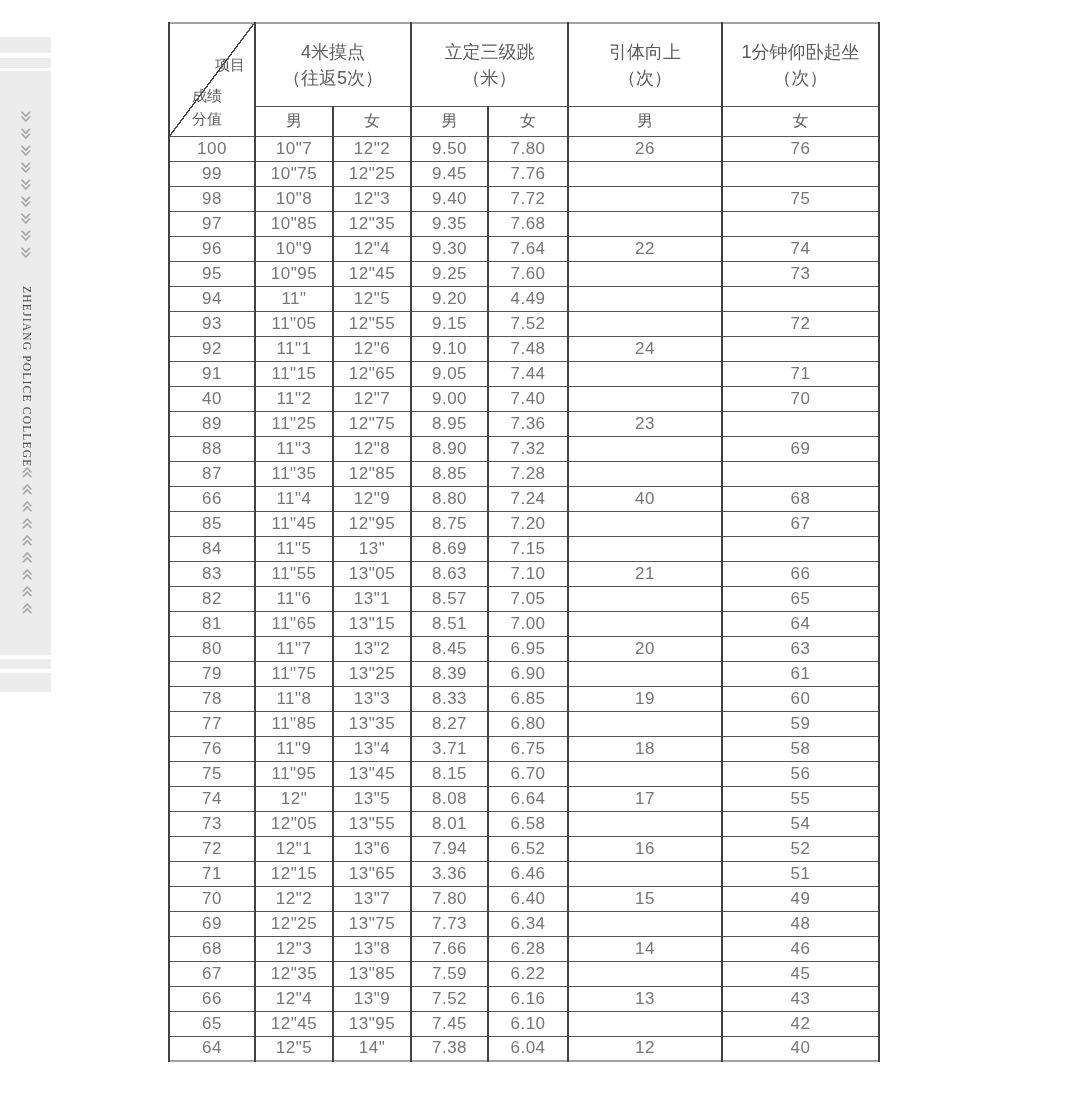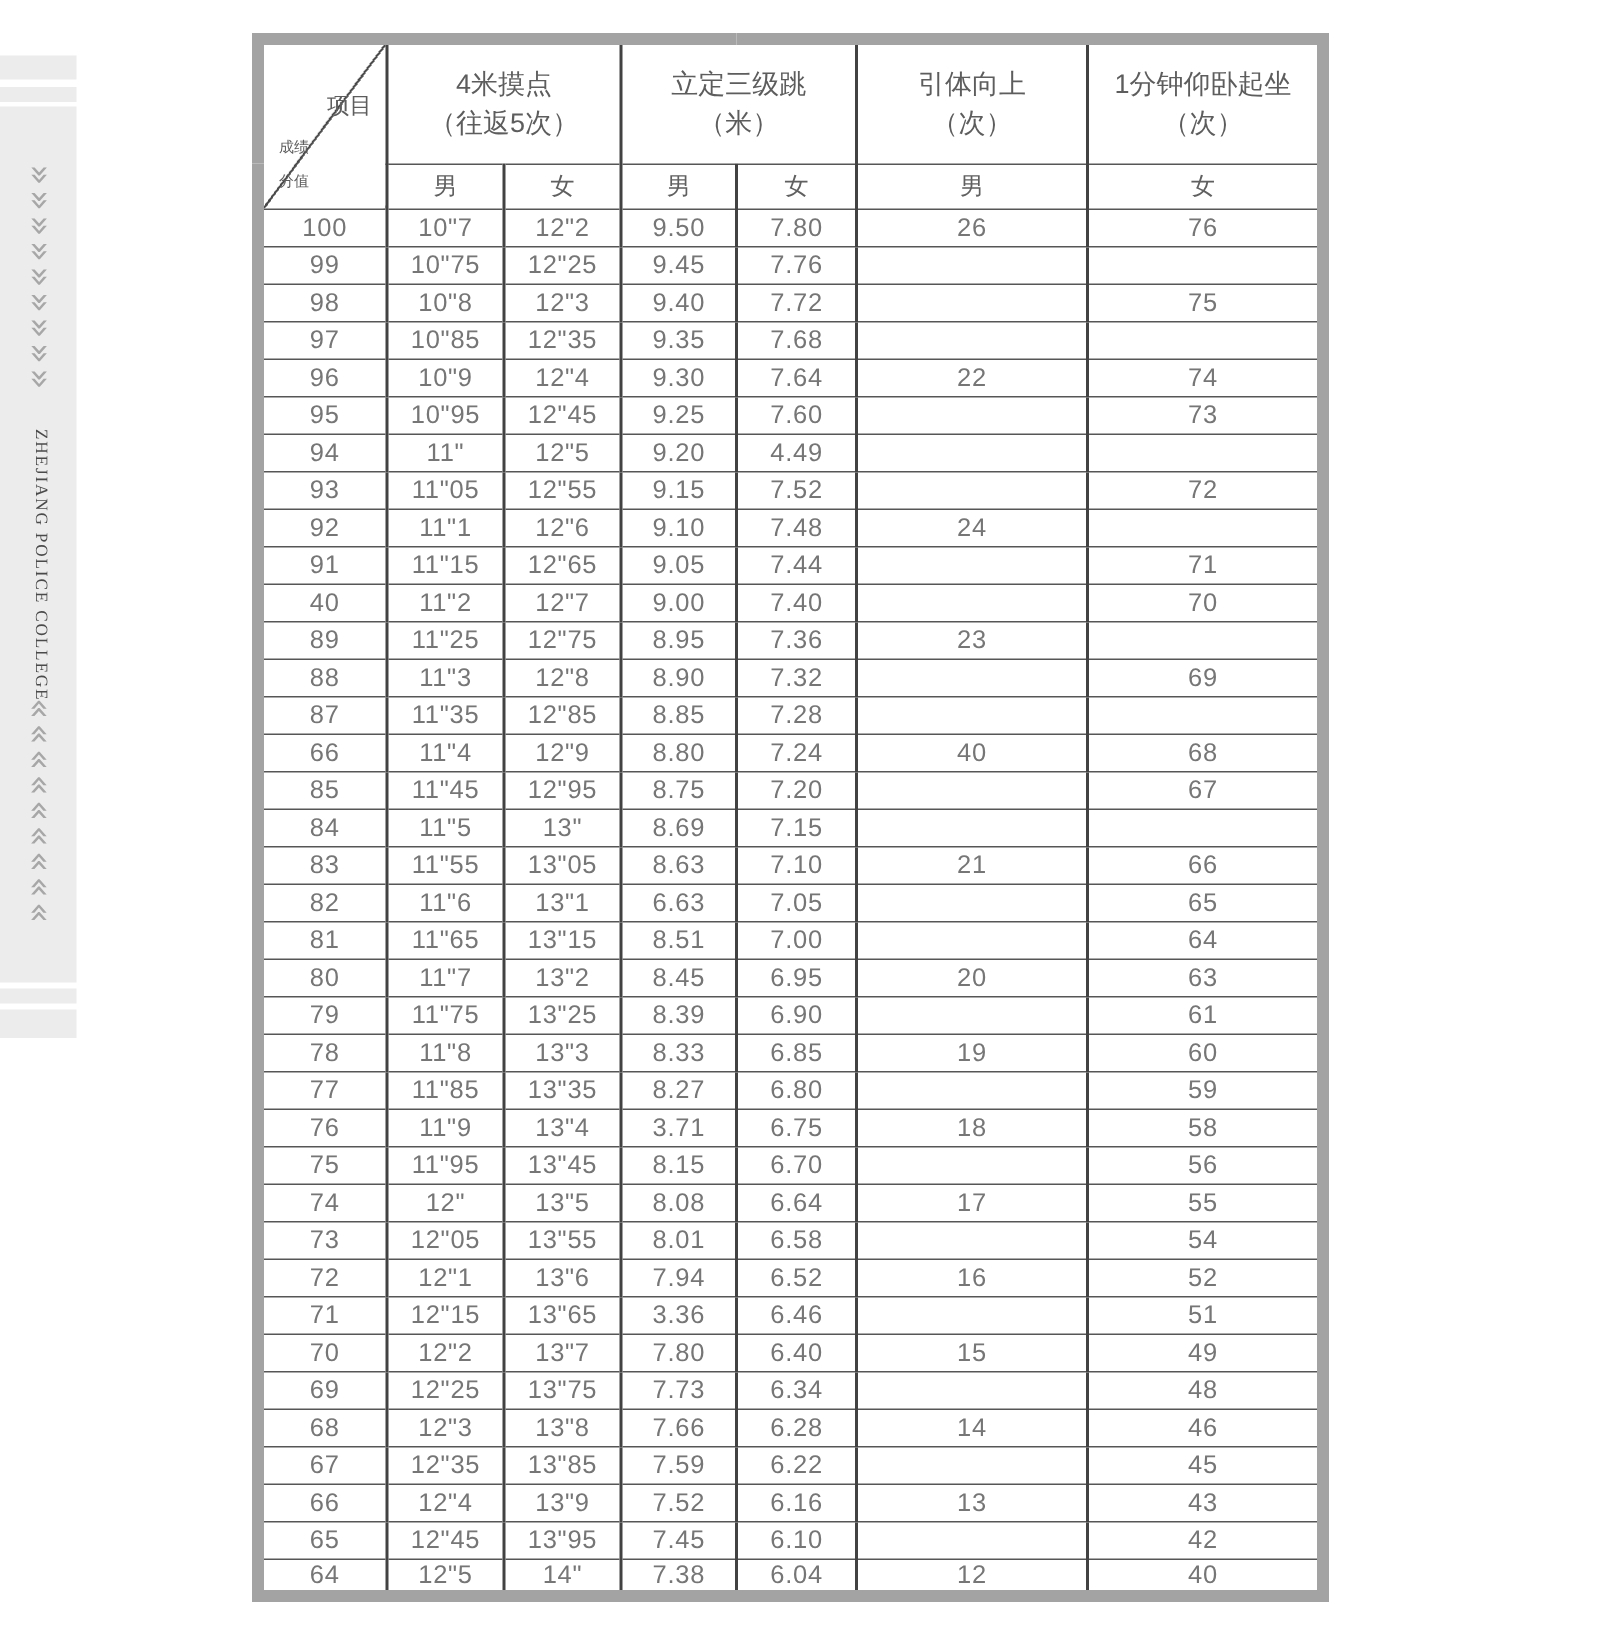--- a/index.html
+++ b/index.html
@@ -46,7 +46,7 @@
   table.score {
     border-collapse: collapse; table-layout: fixed;
     width: 710px;
-    border: 8px solid #a3a3a3;
+    border: 2px solid #a3a3a3;
   }
   table.score th, table.score td {
     border-top: 1px solid #565656;

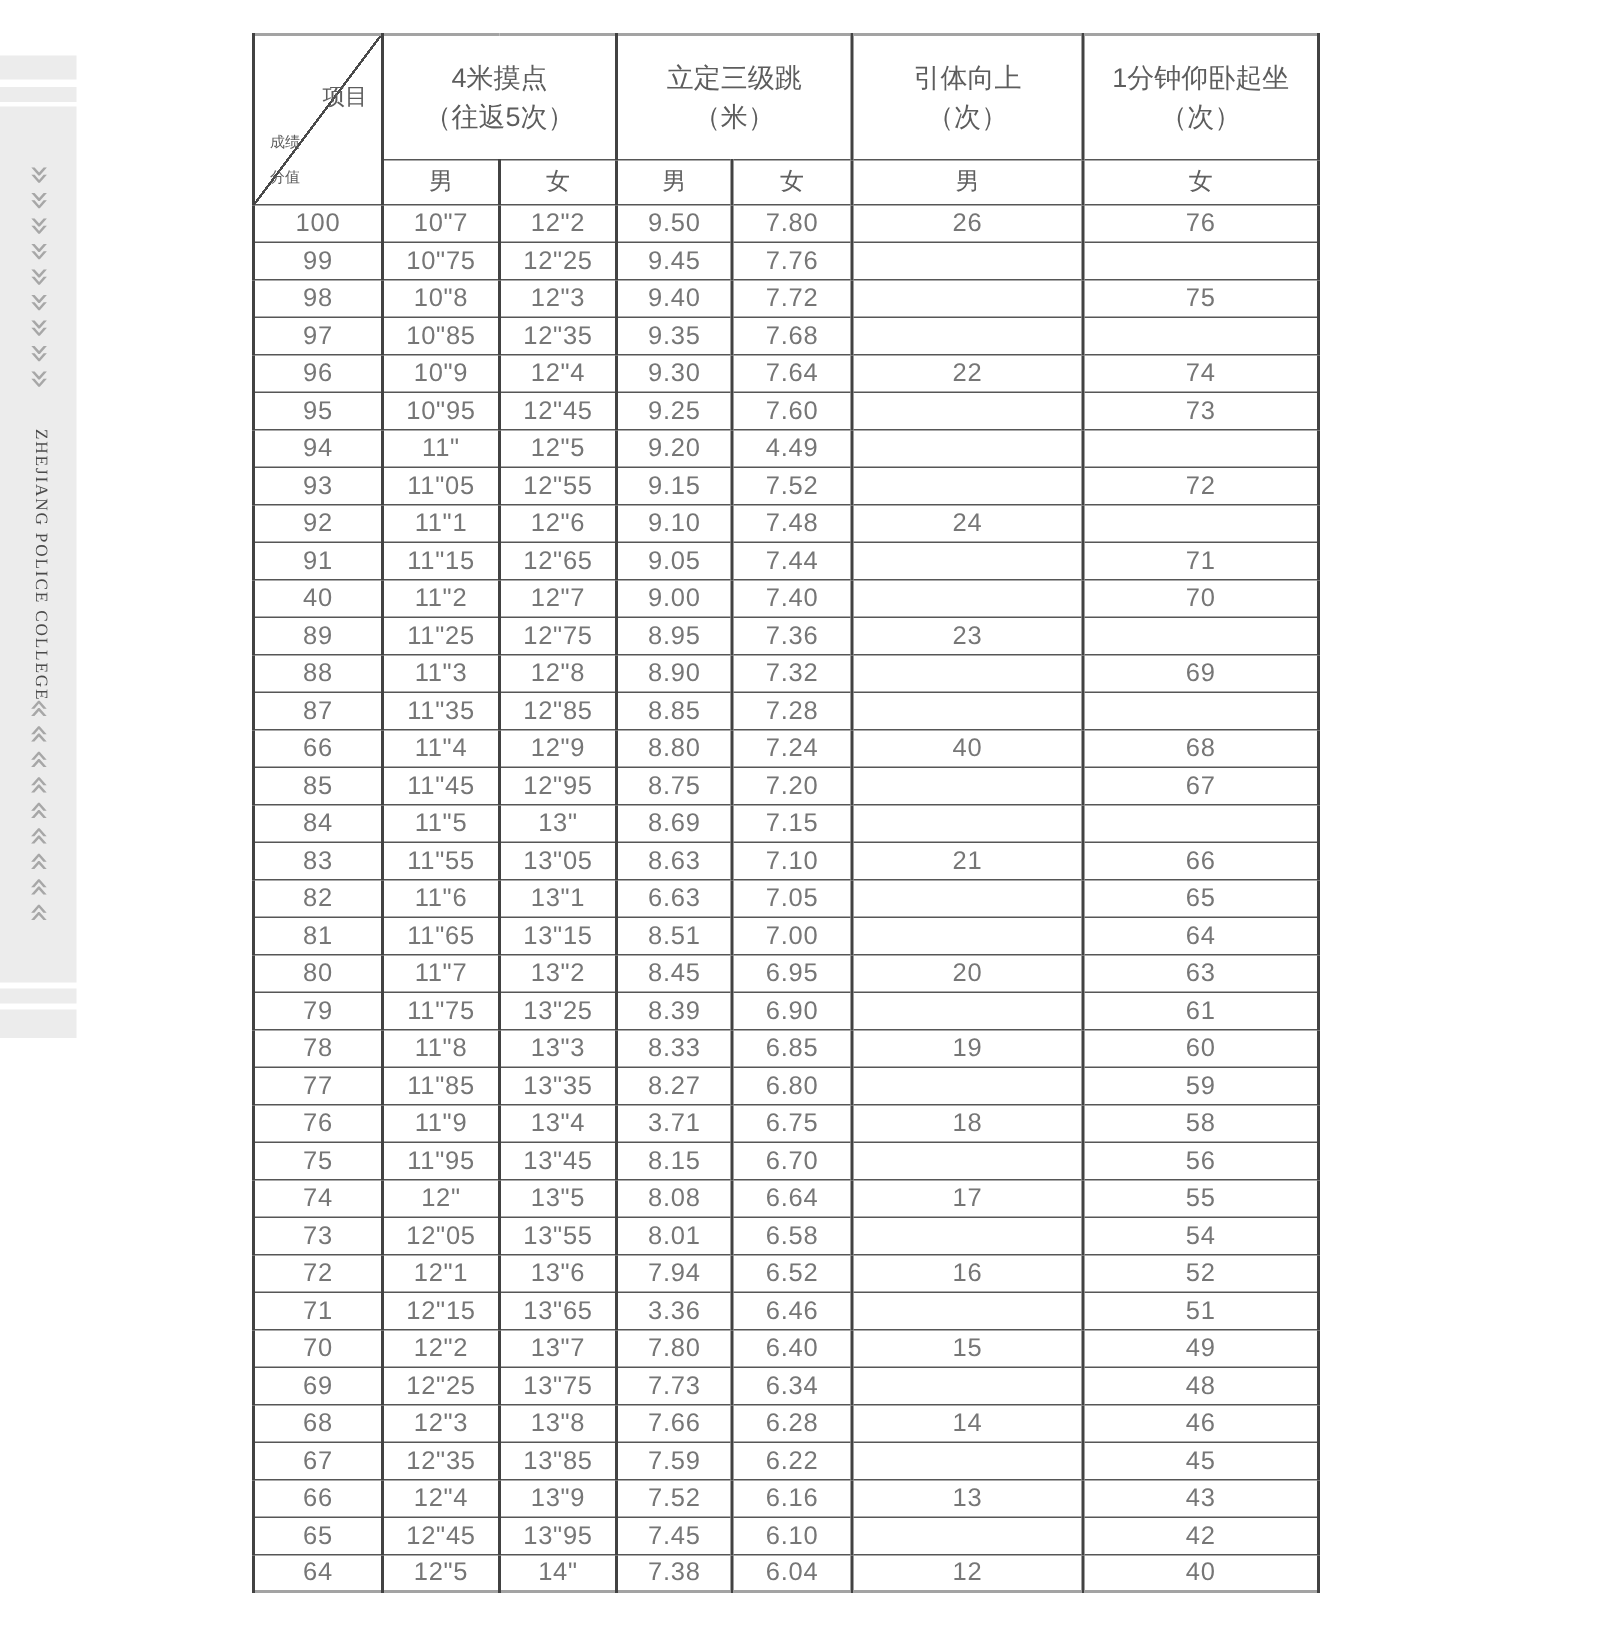--- a/index.html
+++ b/index.html
@@ -72,7 +72,7 @@
       #4a4a4a calc(50% + 0.5px), transparent calc(50% + 0.5px));
   }
   .corner-top  { position: absolute; top: 28px; right: 9px;  font-size: 15px; color: #5d5d5d; }
-  .corner-bot  { position: absolute; left: 10px; bottom: 6px; font-size: 10px; color: #5d5d5d;
+  .corner-bot  { position: absolute; left: 22px; bottom: 6px; font-size: 15px; color: #5d5d5d;
                  text-align: right; line-height: 23px; }
   .corner-bot span { display: block; }
 </style>

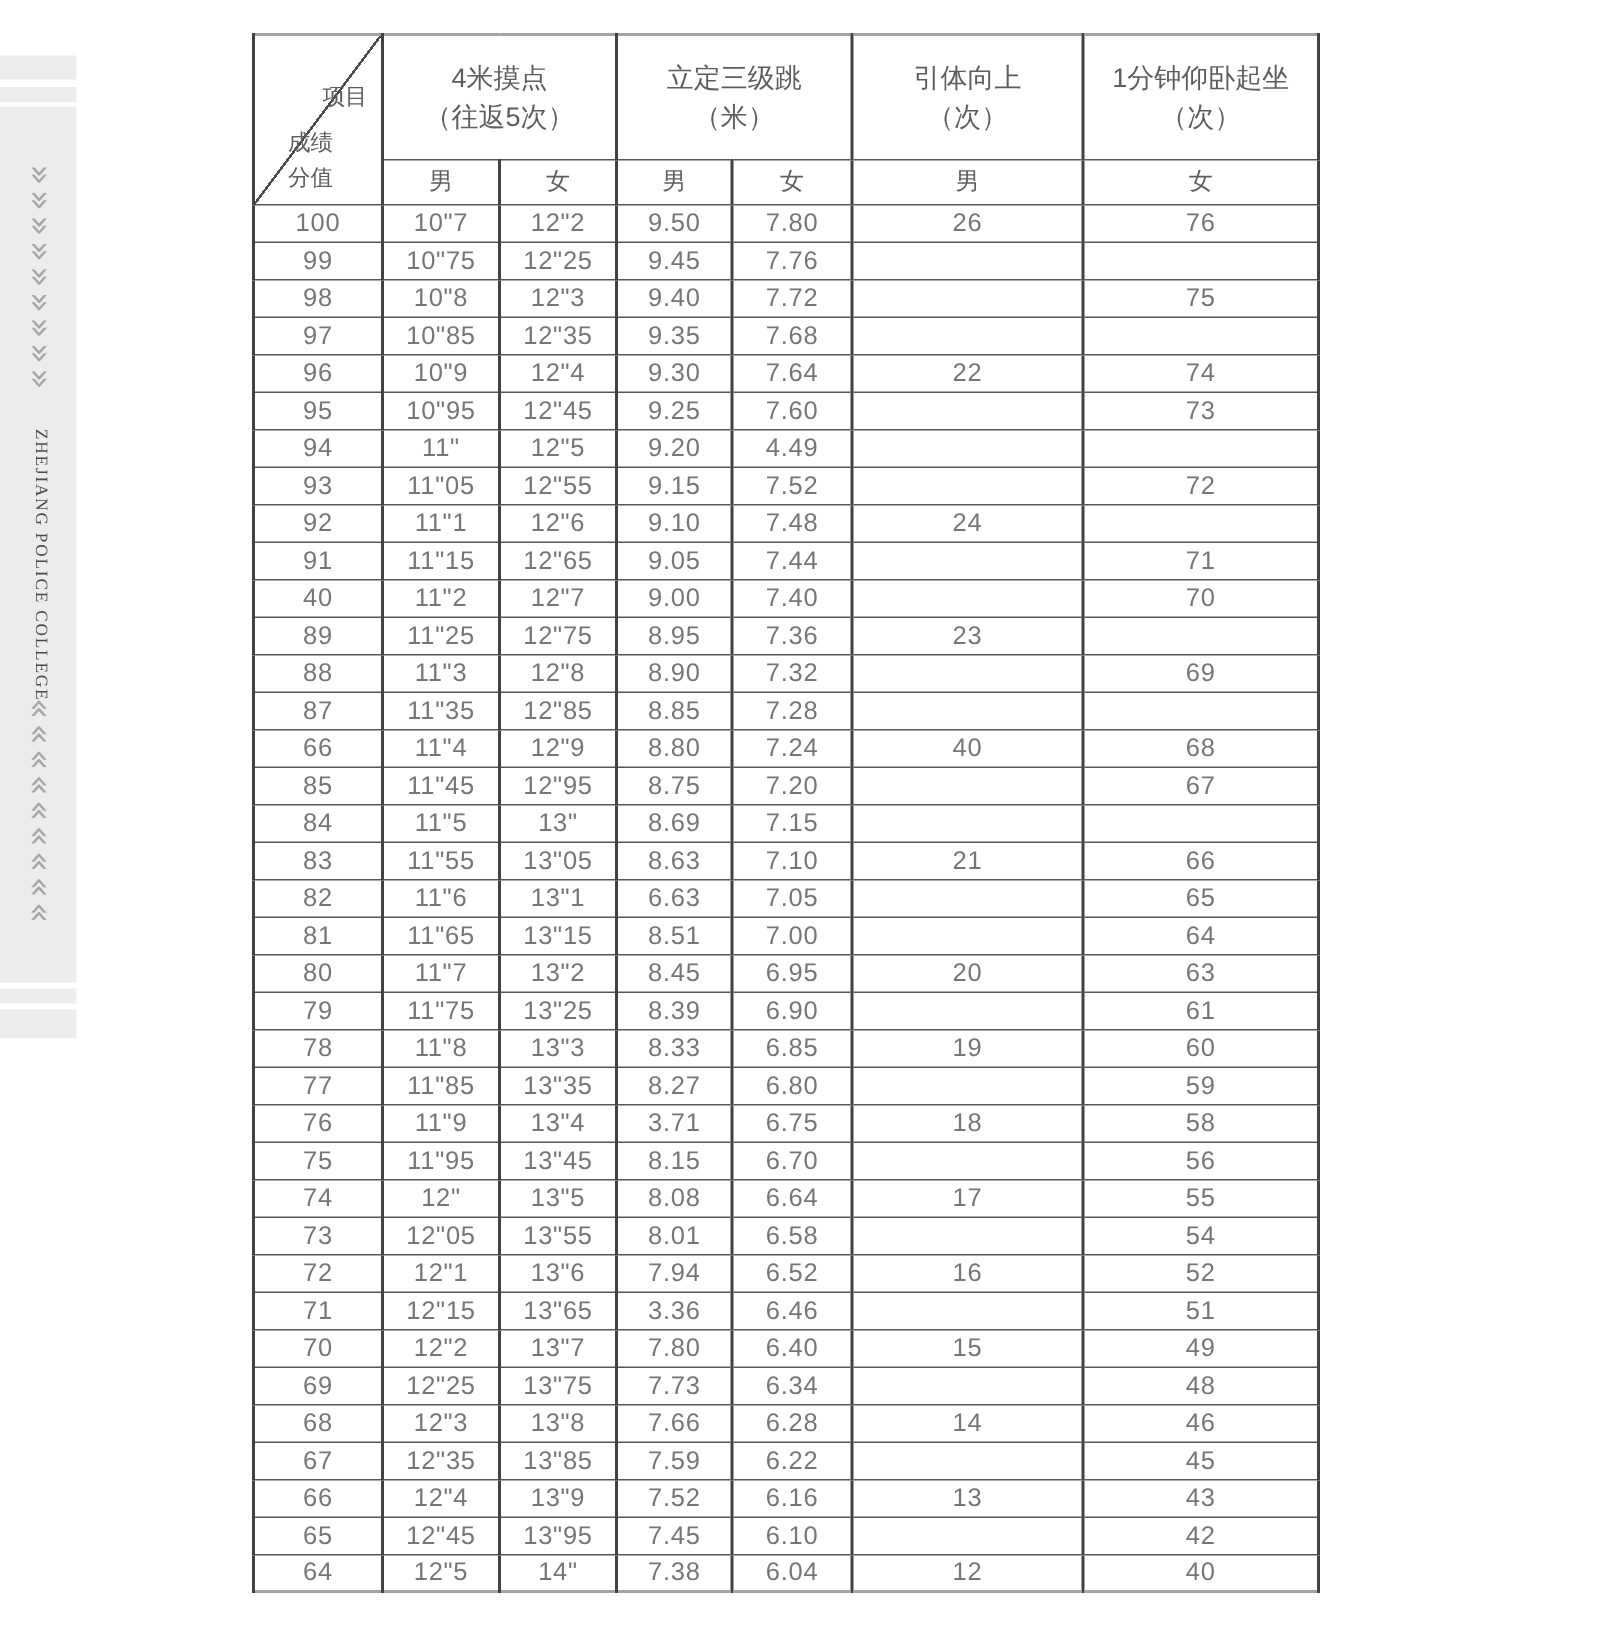--- a/index.html
+++ b/index.html
@@ -326,7 +326,7 @@
           <td>82</td>
           <td>11"6</td>
           <td>13"1</td>
-          <td>6.63</td>
+          <td>8.57</td>
           <td>7.05</td>
           <td></td>
           <td>65</td>

